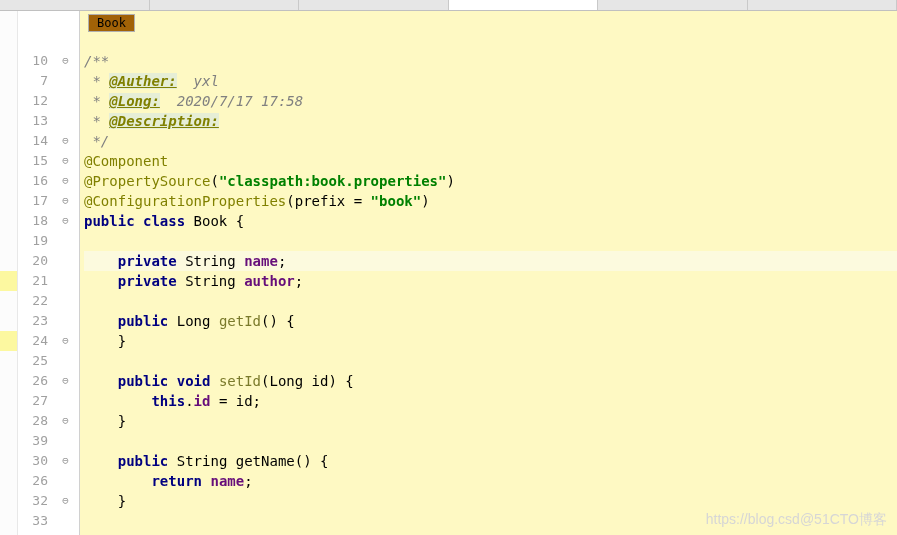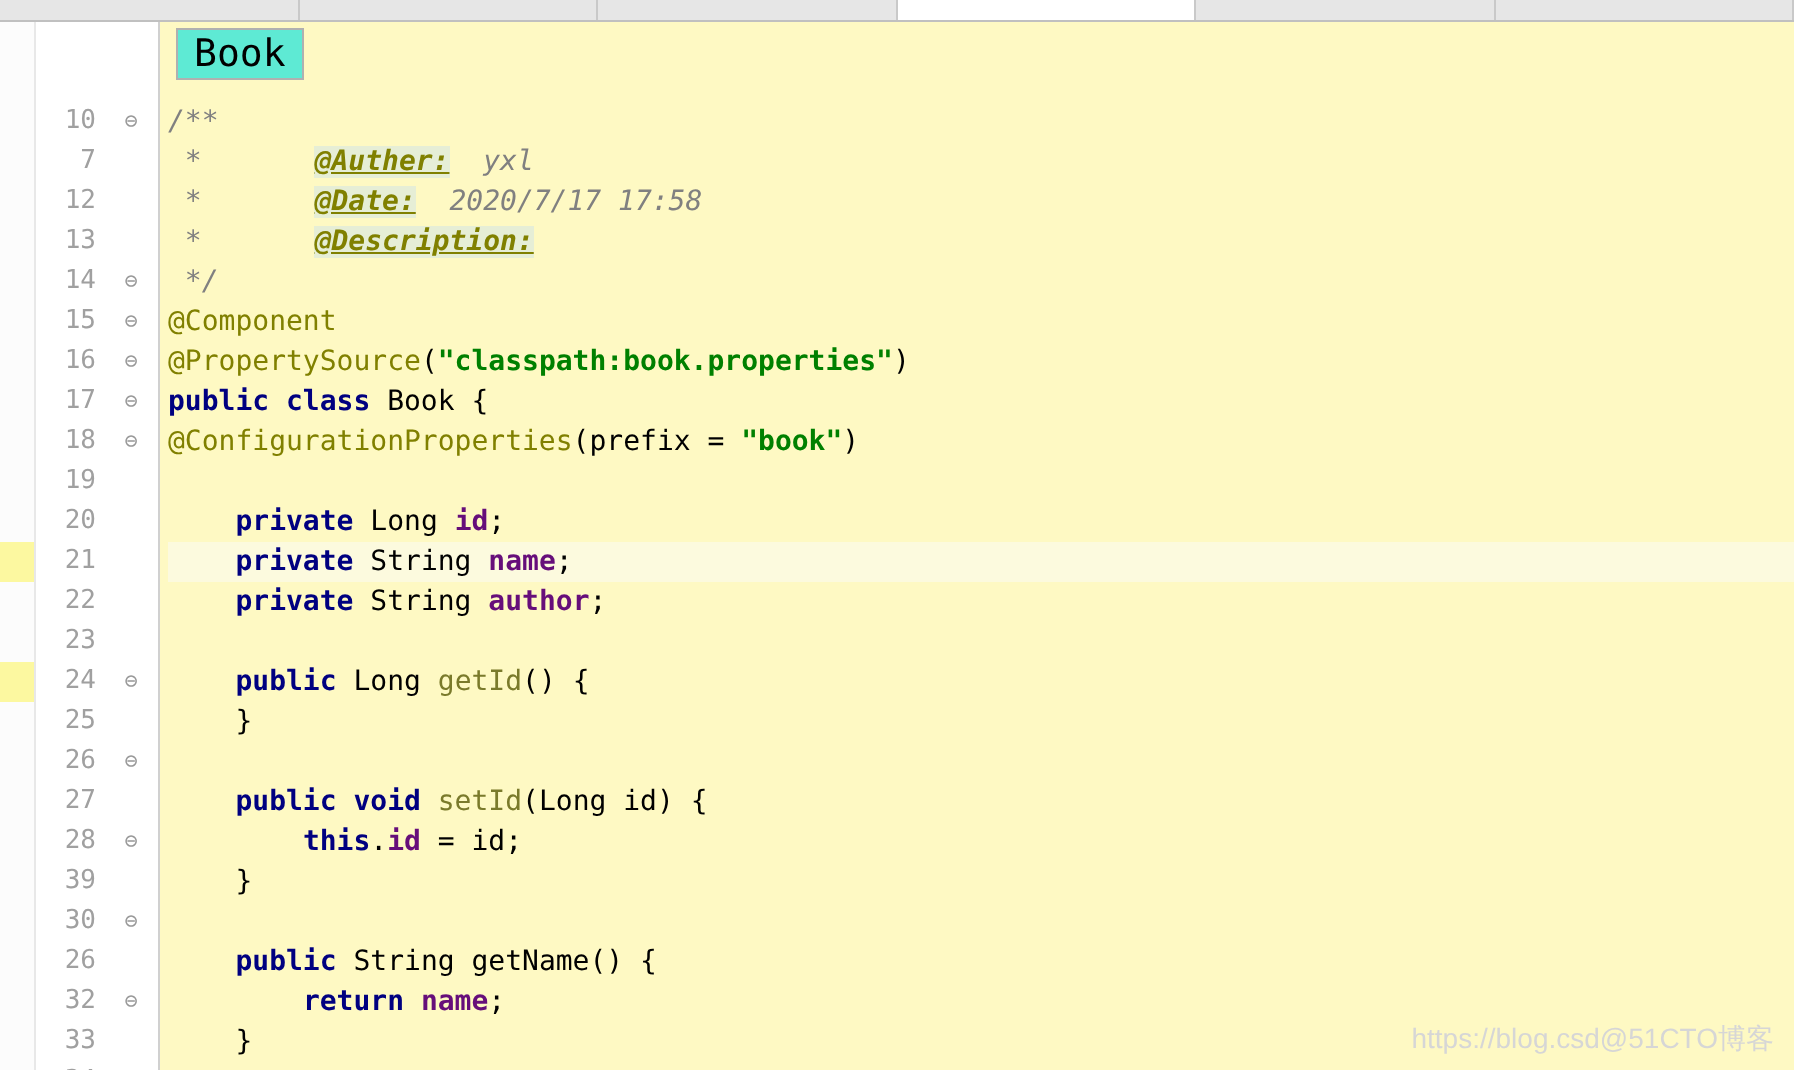--- a/index.html
+++ b/index.html
@@ -30,10 +30,10 @@
     position: absolute;
     left: 88px;
     top: 14px;
-    background: #5eead4;
+    background: #a16207;
     border: 1px solid #b0b0b0;
     padding: 1px 8px;
-    font-size: 19px;
+    font-size: 12px;
     color: #000;
     z-index: 10;
   }

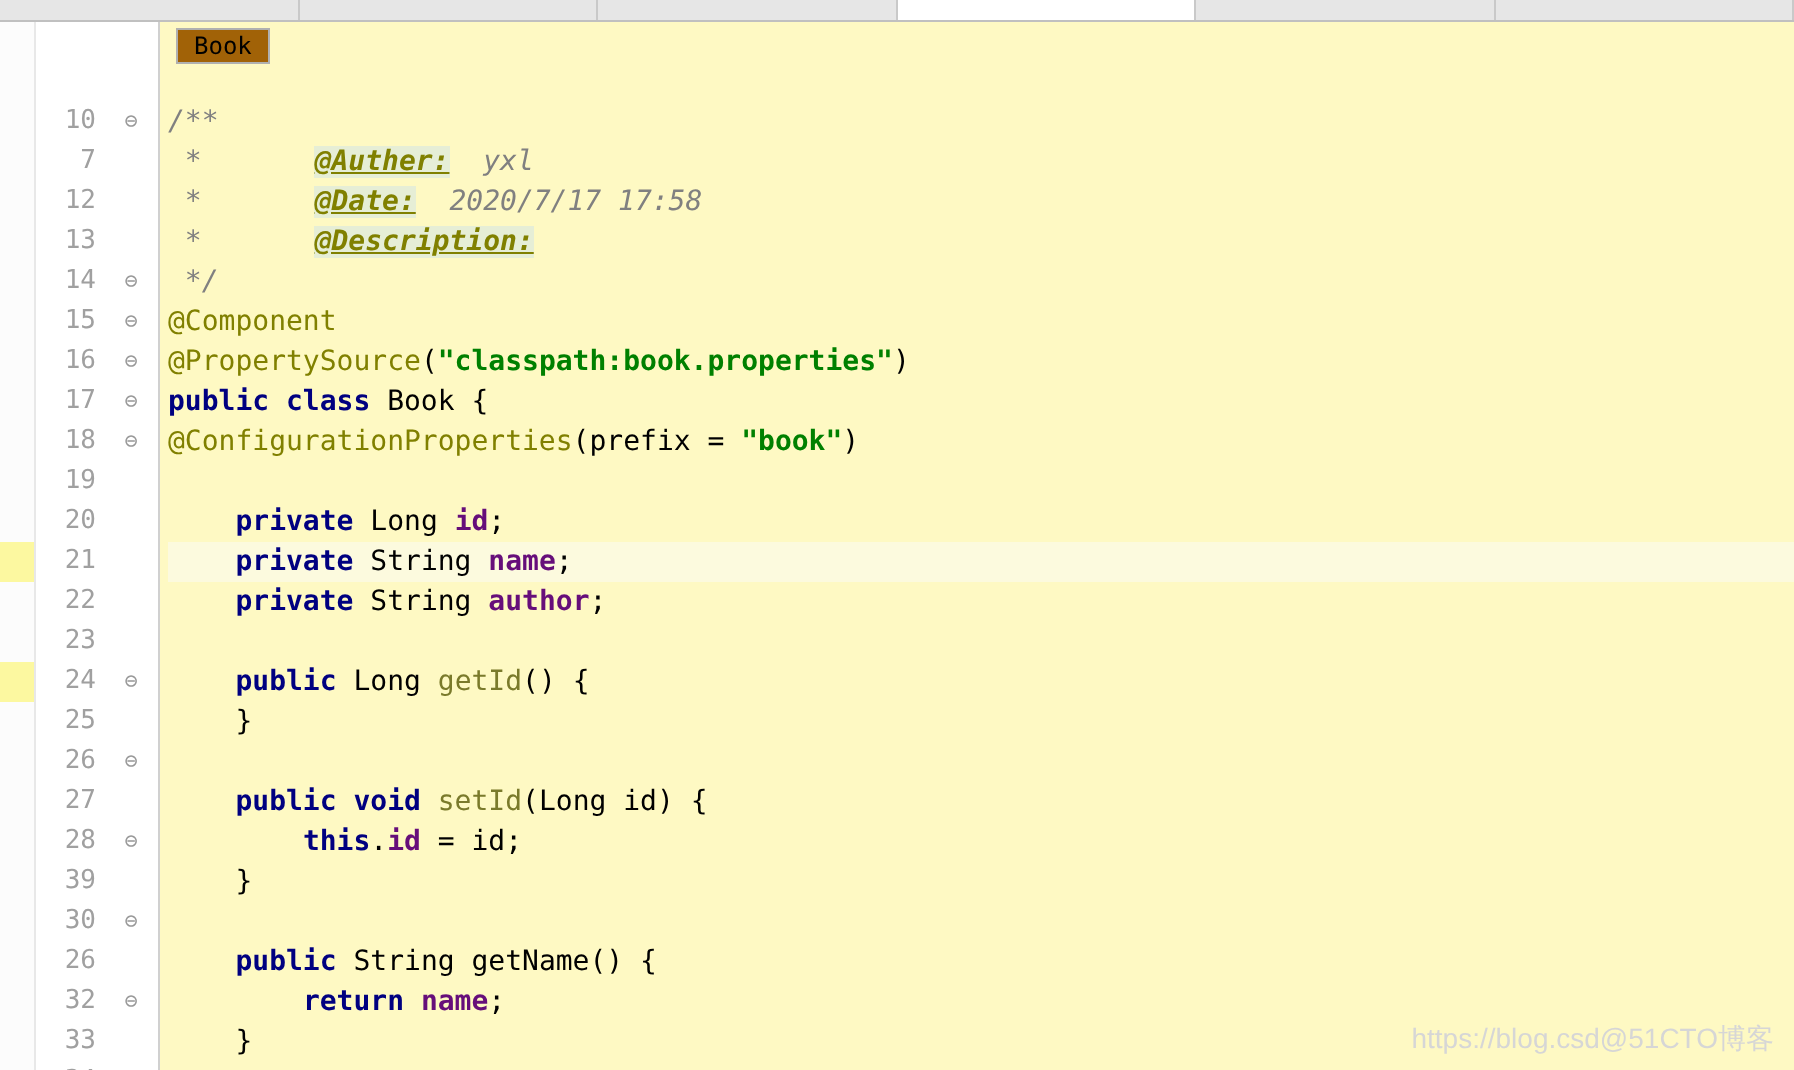--- a/index.html
+++ b/index.html
@@ -99,7 +99,7 @@
     background: #fcfade;
   }
   .c-com   { color: #808080; font-style: italic; }
-  .c-tag   { color: #808000; font-style: italic; font-weight: bold; background: #e6eed6; text-decoration: underline; margin-left: 48px; }
+  .c-tag   { color: #808000; font-style: italic; font-weight: bold; background: #e6eed6; text-decoration: underline; }
   .c-kw    { color: #000080; font-weight: bold; }
   .c-ann   { color: #808000; }
   .c-str   { color: #008000; font-weight: bold; }

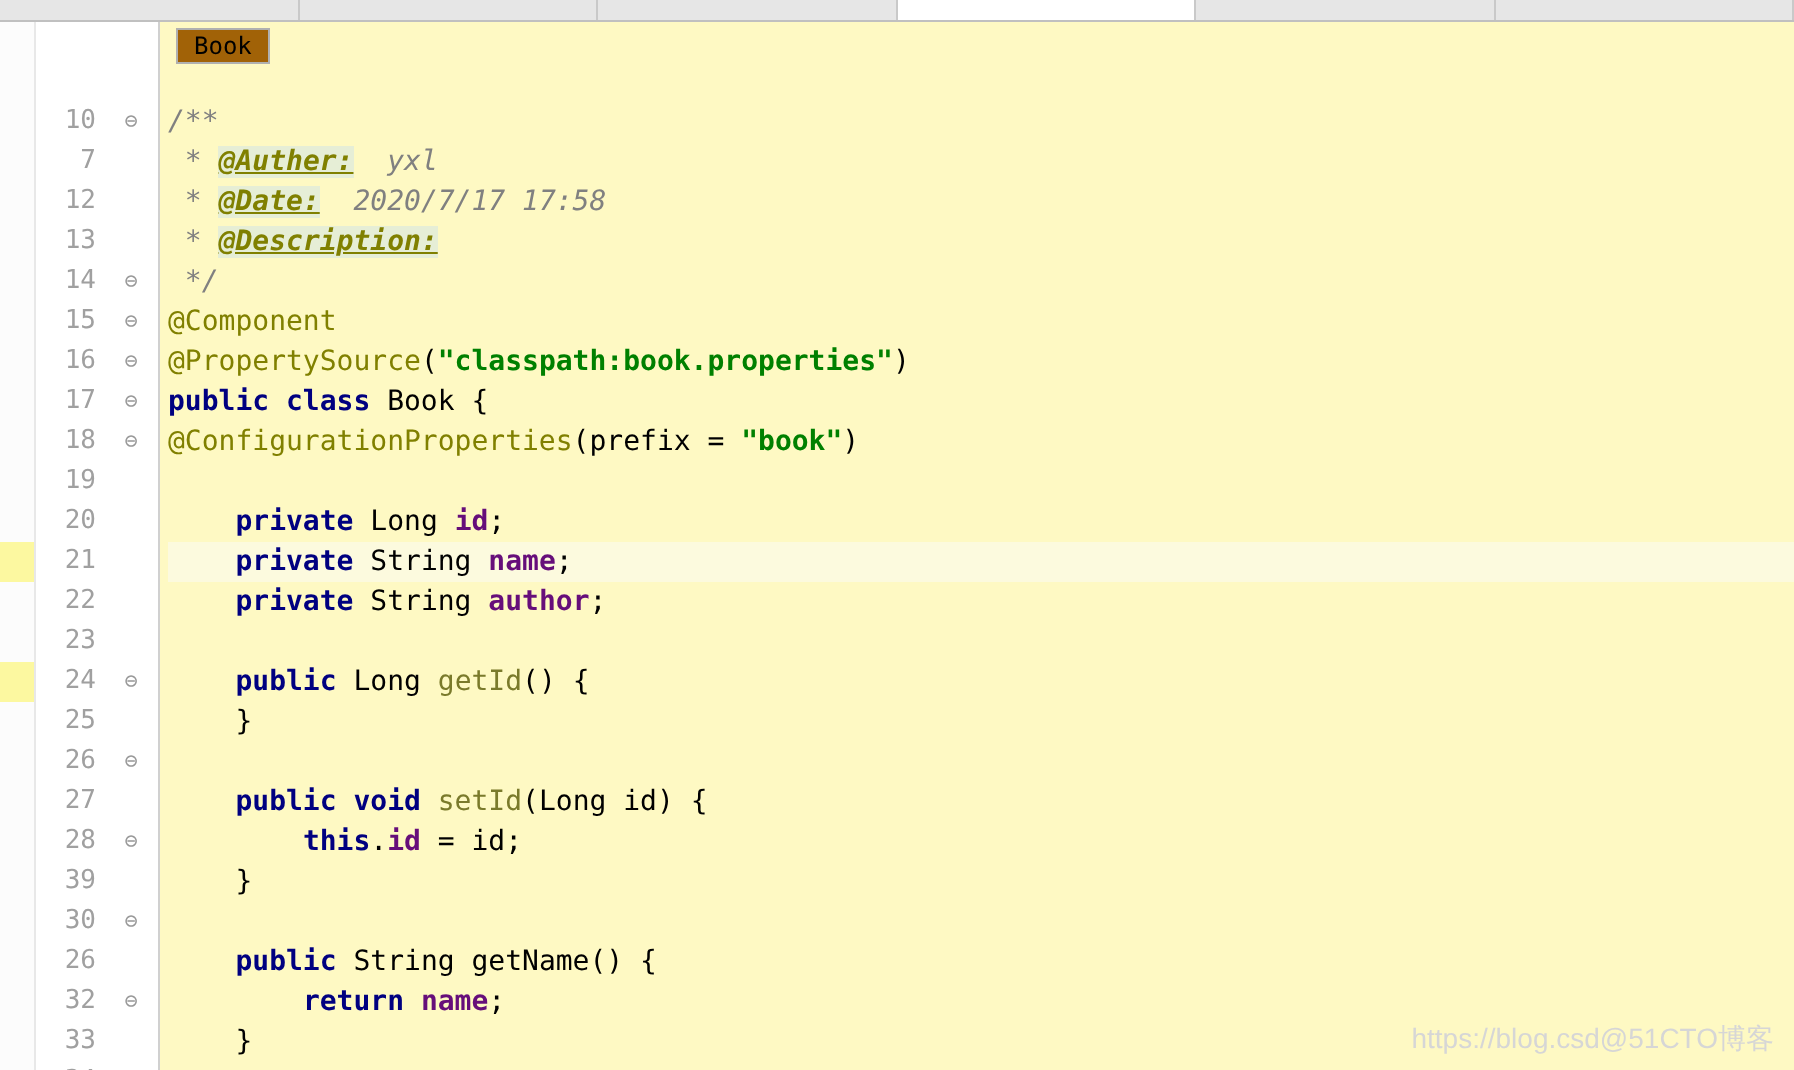--- a/index.html
+++ b/index.html
@@ -223,7 +223,7 @@
       <div class="code-line"></div>
       <div class="code-line"><span class="c-com">/**</span></div>
       <div class="code-line"><span class="c-com"> * </span><span class="c-tag">@Auther:</span><span class="c-com">  yxl</span></div>
-      <div class="code-line"><span class="c-com"> * </span><span class="c-tag">@Date:</span><span class="c-com">  2020/7/17 17:58</span></div>
+      <div class="code-line"><span class="c-com"> * </span><span class="c-tag">@Long:</span><span class="c-com">  2020/7/17 17:58</span></div>
       <div class="code-line"><span class="c-com"> * </span><span class="c-tag">@Description:</span></div>
       <div class="code-line"><span class="c-com"> */</span></div>
       <div class="code-line"><span class="c-ann">@Component</span></div>

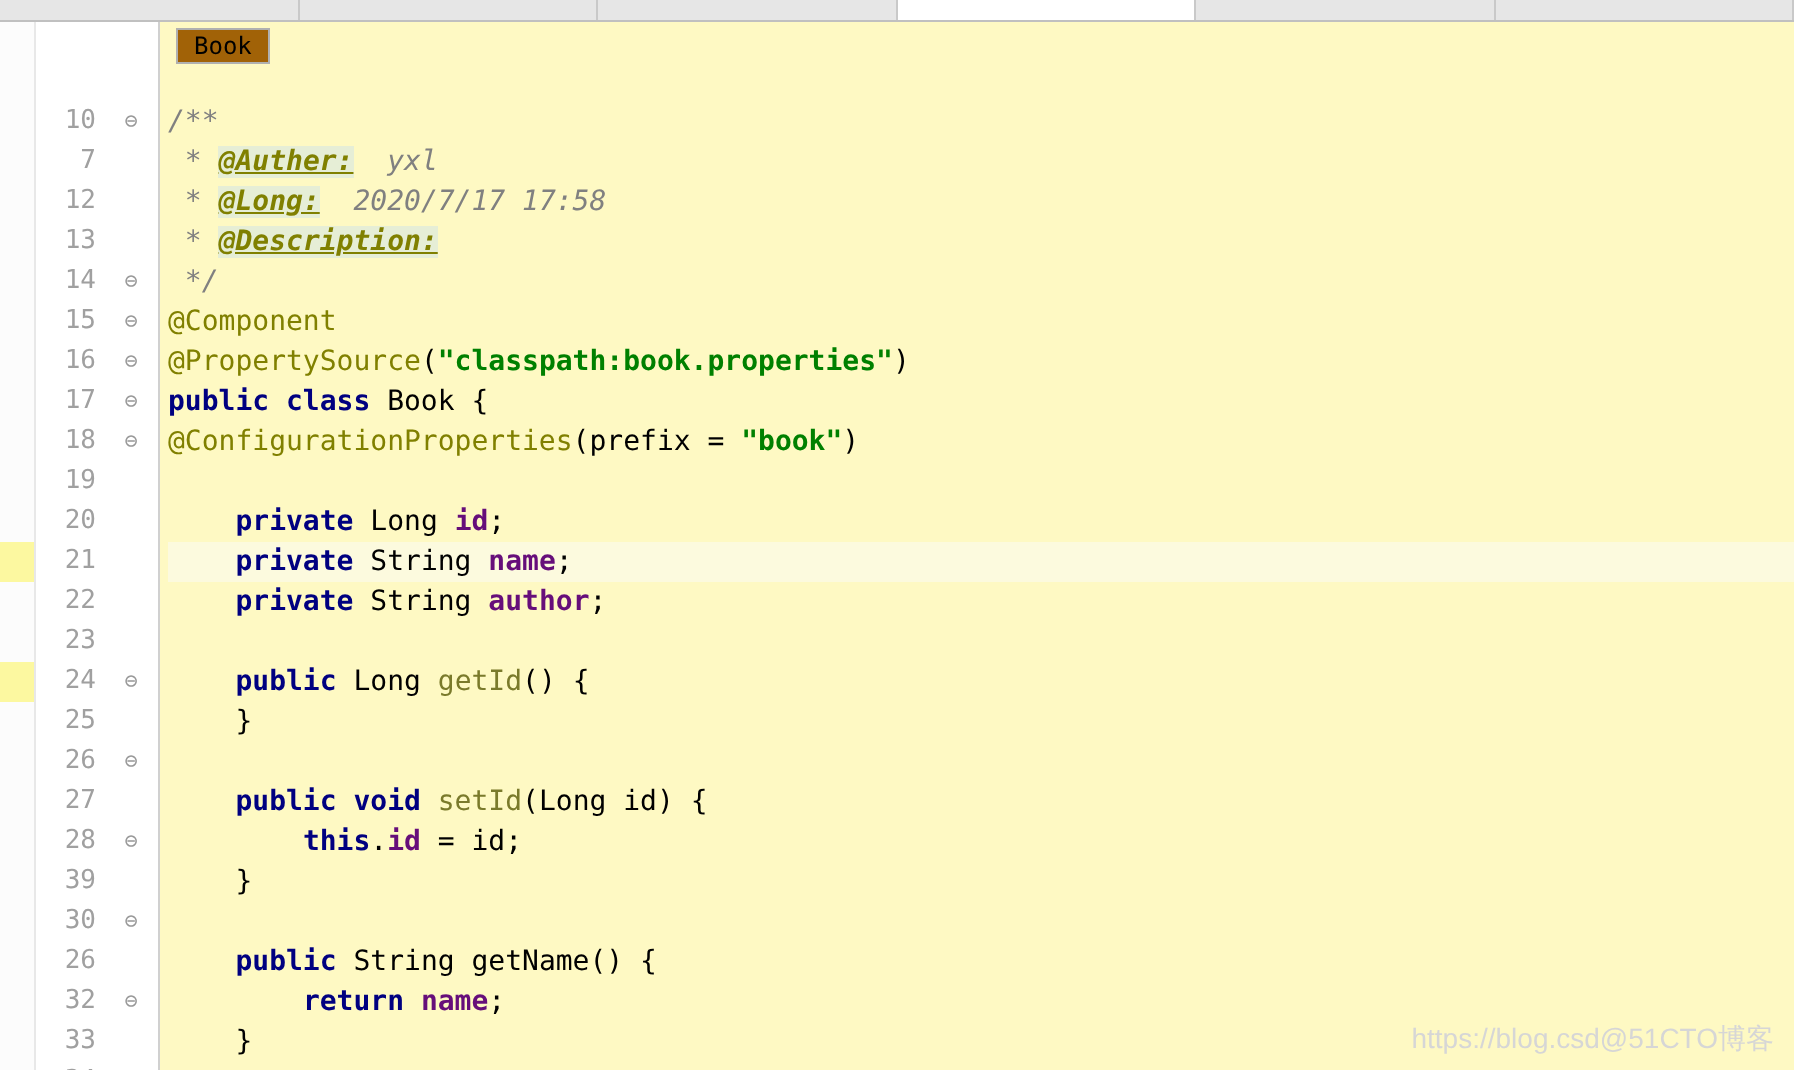--- a/index.html
+++ b/index.html
@@ -228,8 +228,8 @@
       <div class="code-line"><span class="c-com"> */</span></div>
       <div class="code-line"><span class="c-ann">@Component</span></div>
       <div class="code-line"><span class="c-ann">@PropertySource</span><span>(</span><span class="c-str">"classpath:book.properties"</span><span>)</span></div>
+      <div class="code-line"><span class="c-ann">@ConfigurationProperties</span><span>(prefix = </span><span class="c-str">"book"</span><span>)</span></div>
       <div class="code-line"><span class="c-kw">public class </span><span>Book {</span></div>
-      <div class="code-line"><span class="c-ann">@ConfigurationProperties</span><span>(prefix = </span><span class="c-str">"book"</span><span>)</span></div>
       <div class="code-line"><span></span></div>
       <div class="code-line"><span>    </span><span class="c-kw">private </span><span>Long </span><span class="c-fld">id</span><span>;</span></div>
       <div class="code-line hl-caret"><span>    </span><span class="c-kw">private </span><span>String </span><span class="c-fld">name</span><span>;</span></div>

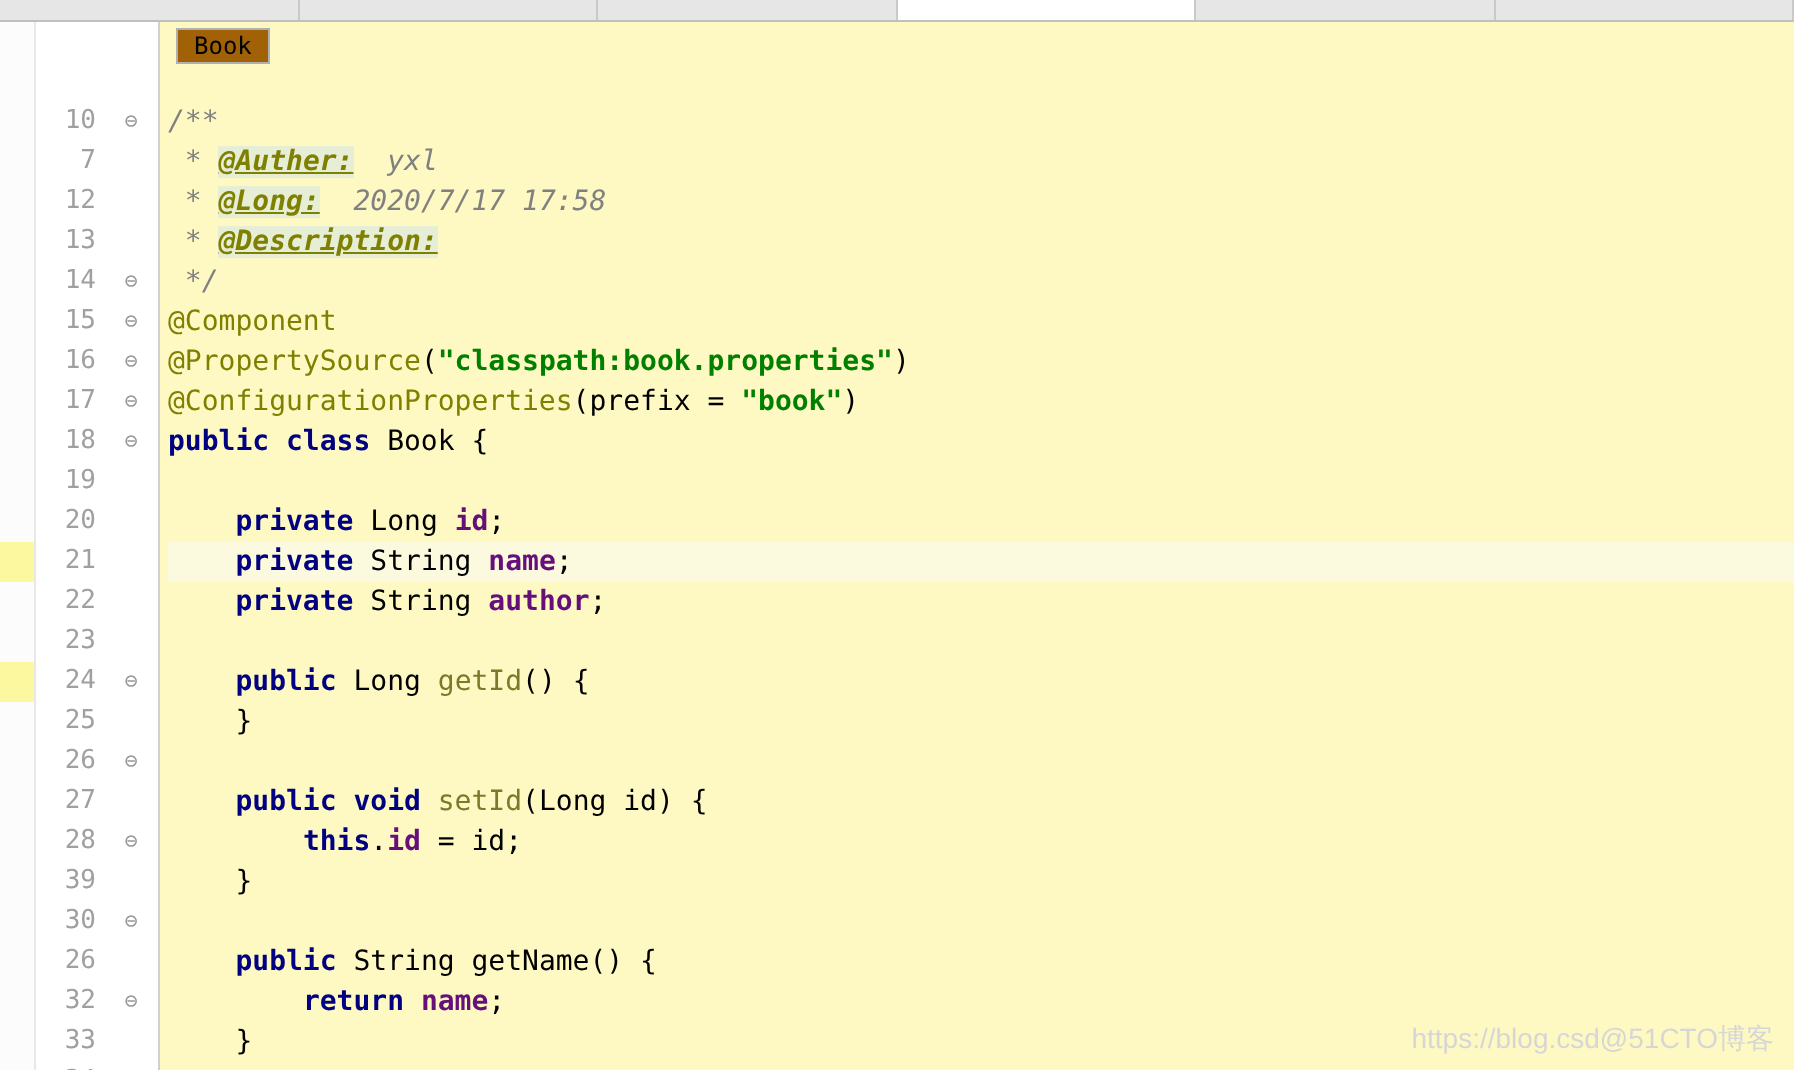--- a/index.html
+++ b/index.html
@@ -231,7 +231,6 @@
       <div class="code-line"><span class="c-ann">@ConfigurationProperties</span><span>(prefix = </span><span class="c-str">"book"</span><span>)</span></div>
       <div class="code-line"><span class="c-kw">public class </span><span>Book {</span></div>
       <div class="code-line"><span></span></div>
-      <div class="code-line"><span>    </span><span class="c-kw">private </span><span>Long </span><span class="c-fld">id</span><span>;</span></div>
       <div class="code-line hl-caret"><span>    </span><span class="c-kw">private </span><span>String </span><span class="c-fld">name</span><span>;</span></div>
       <div class="code-line"><span>    </span><span class="c-kw">private </span><span>String </span><span class="c-fld">author</span><span>;</span></div>
       <div class="code-line"><span></span></div>

